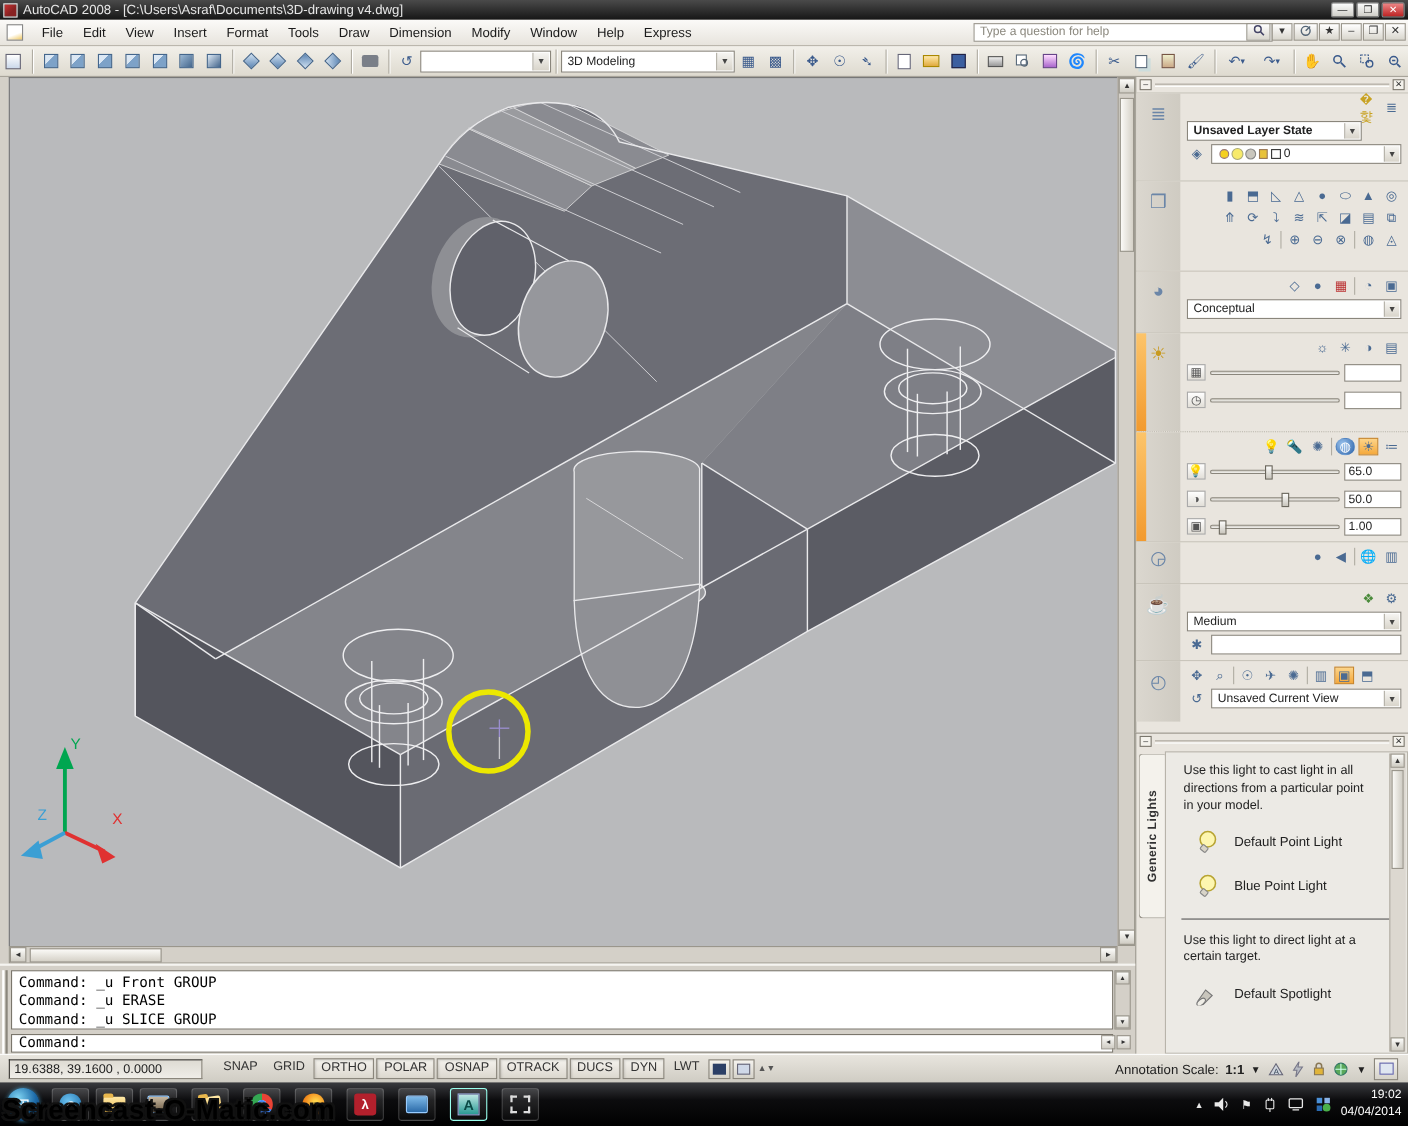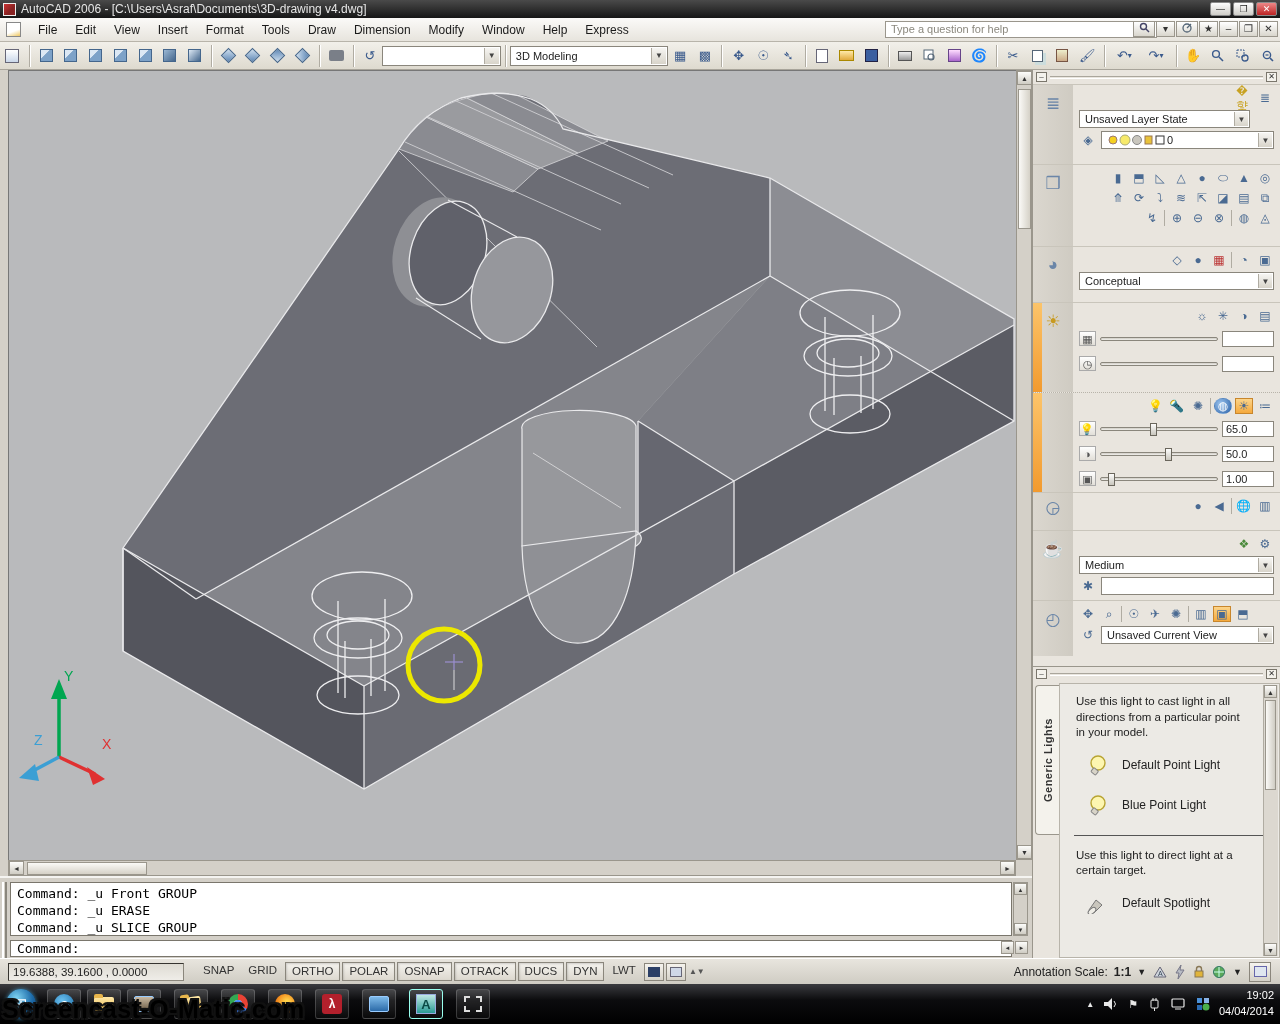--- a/index.html
+++ b/index.html
@@ -124,7 +124,7 @@
 
   <div class="titlebar">
     <div class="appicon"></div>
-    <span>AutoCAD 2006 - [C:\Users\Asraf\Documents\3D-drawing v4.dwg]</span>
+    <span>AutoCAD 2008 - [C:\Users\Asraf\Documents\3D-drawing v4.dwg]</span>
     <div class="winbtns">
       <div class="winbtn">—</div>
       <div class="winbtn">❐</div>

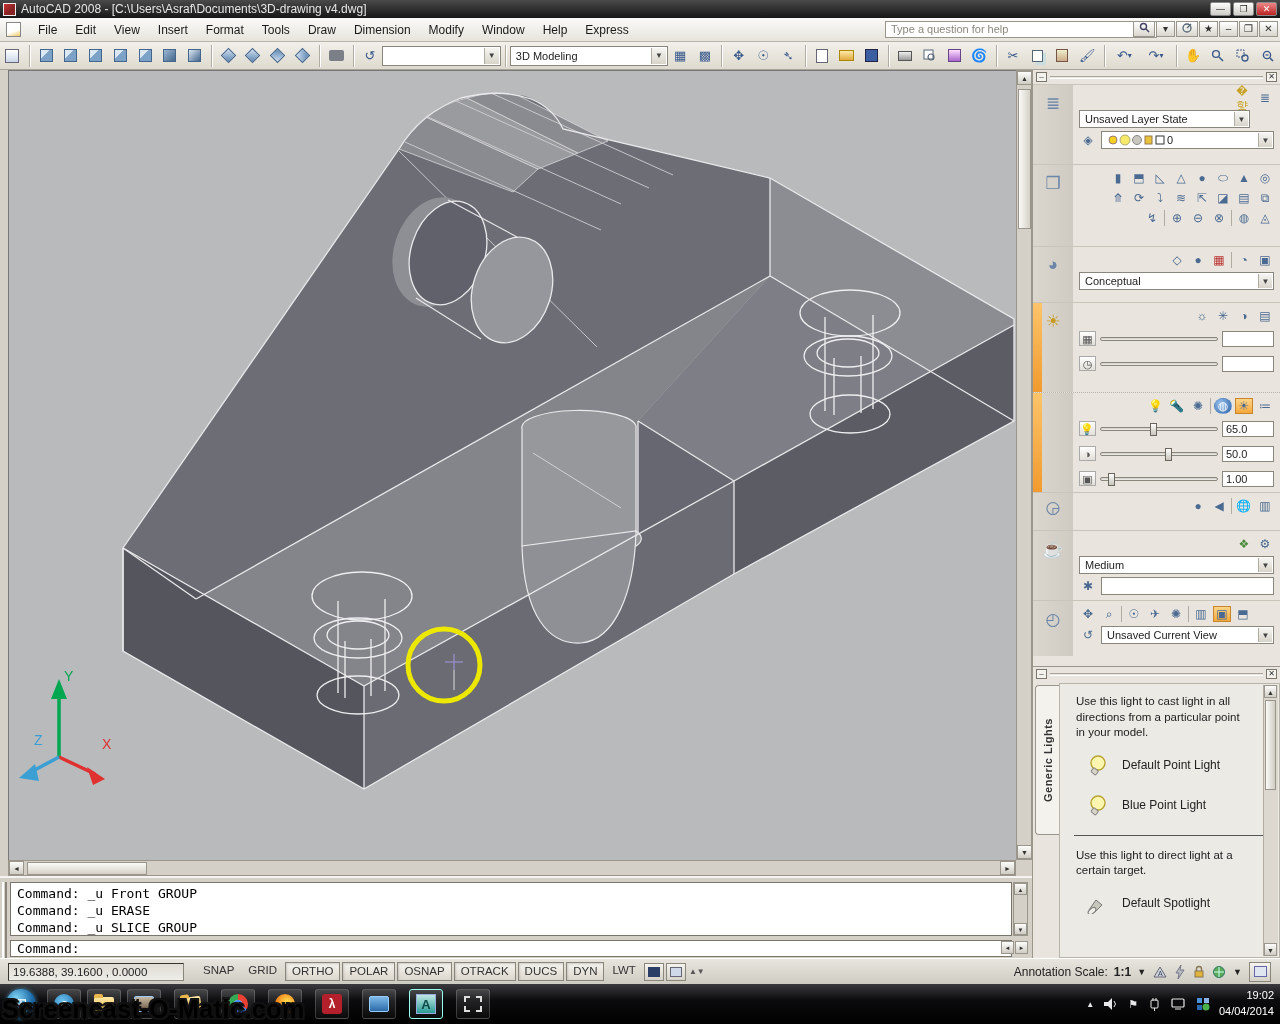--- a/index.html
+++ b/index.html
@@ -410,7 +410,7 @@
           <div class="dico" style="color:#c8a222;">�햧</div>
           <div class="dico">≣</div>
         </div>
-        <div class="dcombo" style="margin-right:24px;">
+        <div class="dcombo" style="margin-right:36px;font-weight:bold;">
           <span>Unsaved Layer State</span>
             <span class="arrow">▼</span>
         </div>

